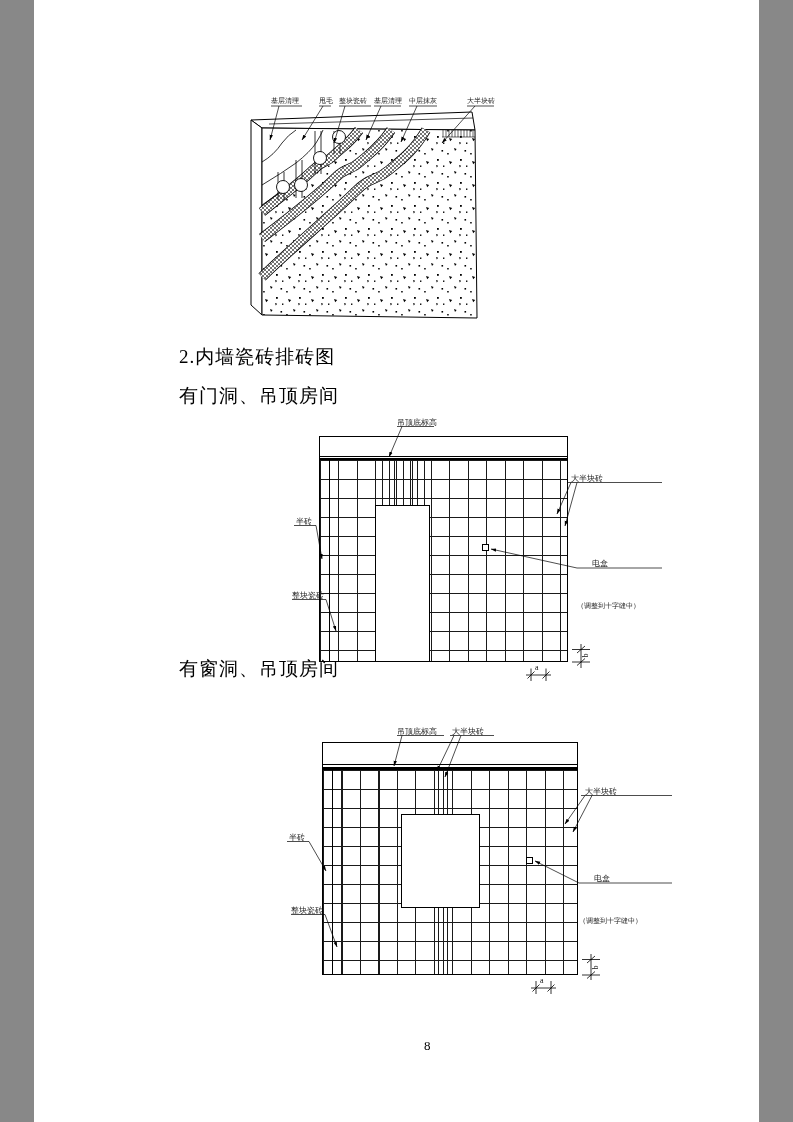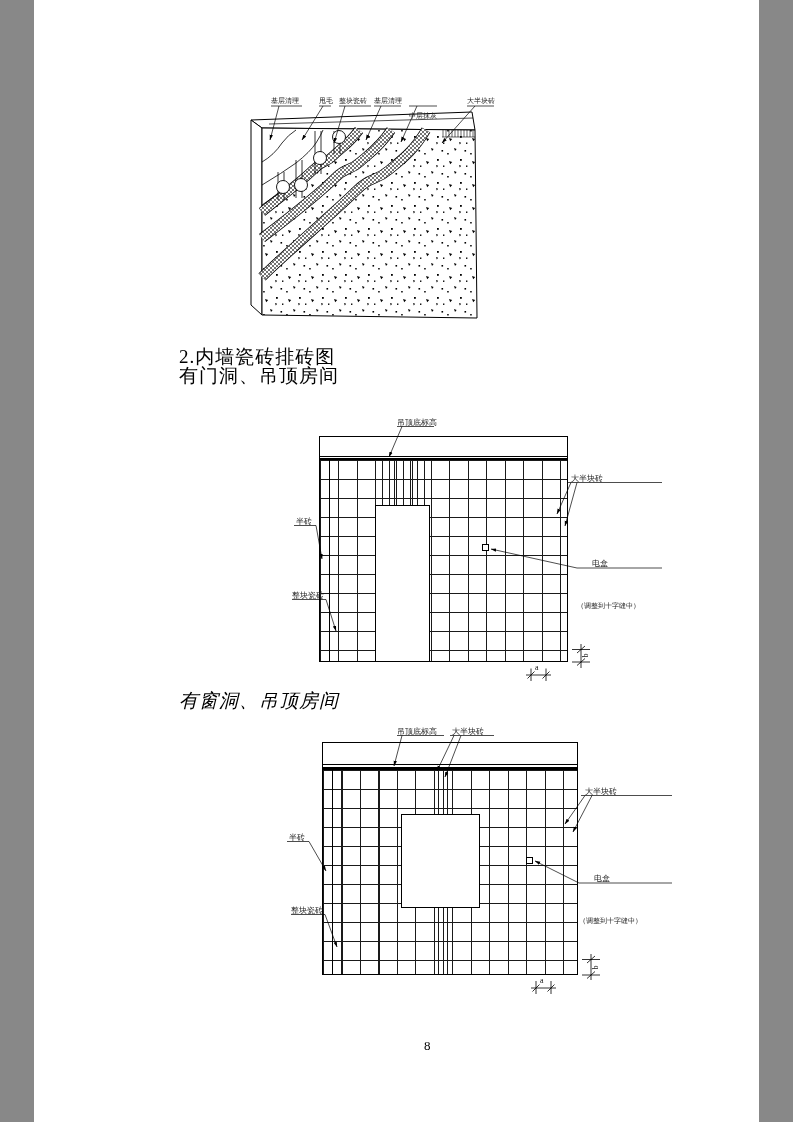--- a/index.html
+++ b/index.html
@@ -123,7 +123,7 @@
     <div class="abs layerlabel" style="left:80px;top:9px;">甩毛</div>
     <div class="abs layerlabel" style="left:100px;top:9px;">整块瓷砖</div>
     <div class="abs layerlabel" style="left:135px;top:9px;">基层清理</div>
-    <div class="abs layerlabel" style="left:170px;top:24px;">中层抹灰</div>
+    <div class="abs layerlabel" style="left:170px;top:9px;">中层抹灰</div>
     <div class="abs layerlabel" style="left:228px;top:9px;">大半块砖</div>
   </div>
 

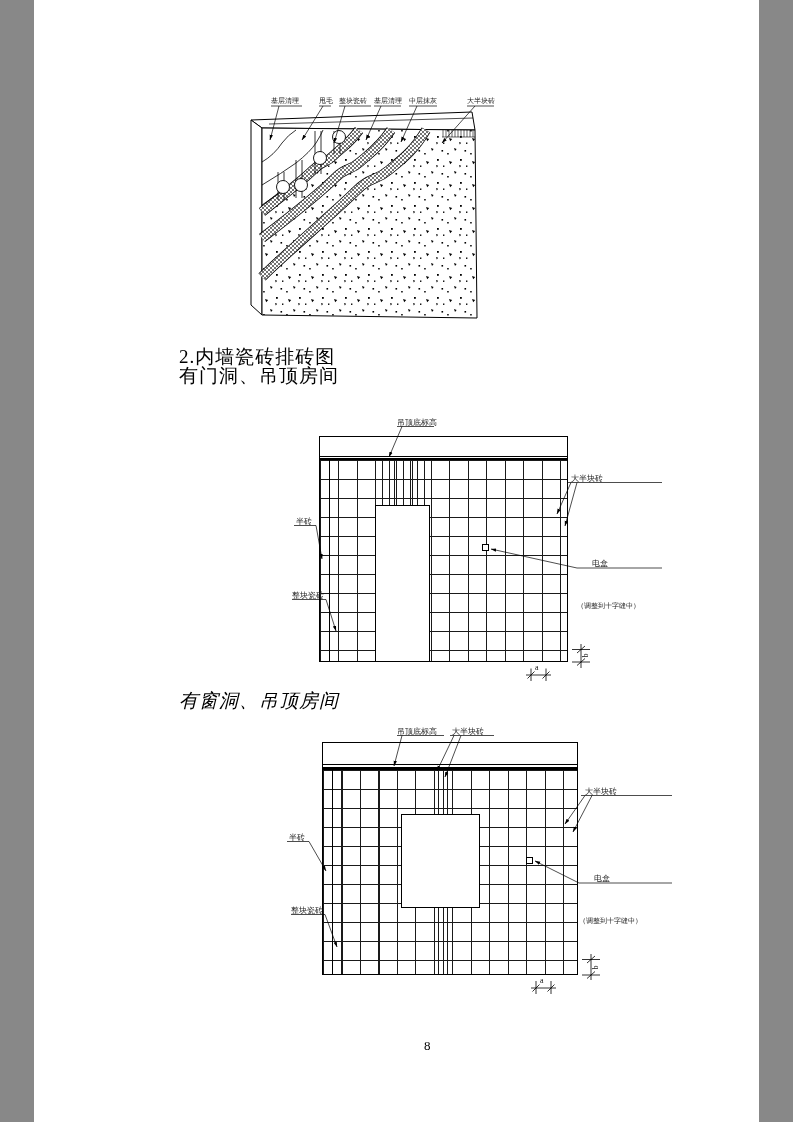--- a/index.html
+++ b/index.html
@@ -128,7 +128,7 @@
   </div>
 
   <div class="abs heading" style="left:145px;top:344px;text-align:center;">2.内墙瓷砖排砖图</div>
-  <div class="abs heading" style="left:145px;top:363px;">有门洞、吊顶房间</div>
+  <div class="abs heading" style="left:145px;top:383px;">有门洞、吊顶房间</div>
 
   <div class="abs" style="left:250px;top:413px;width:390px;height:278px;">
     <div class="abs wall" style="left:35px;top:23px;width:249px;height:226px;"></div>

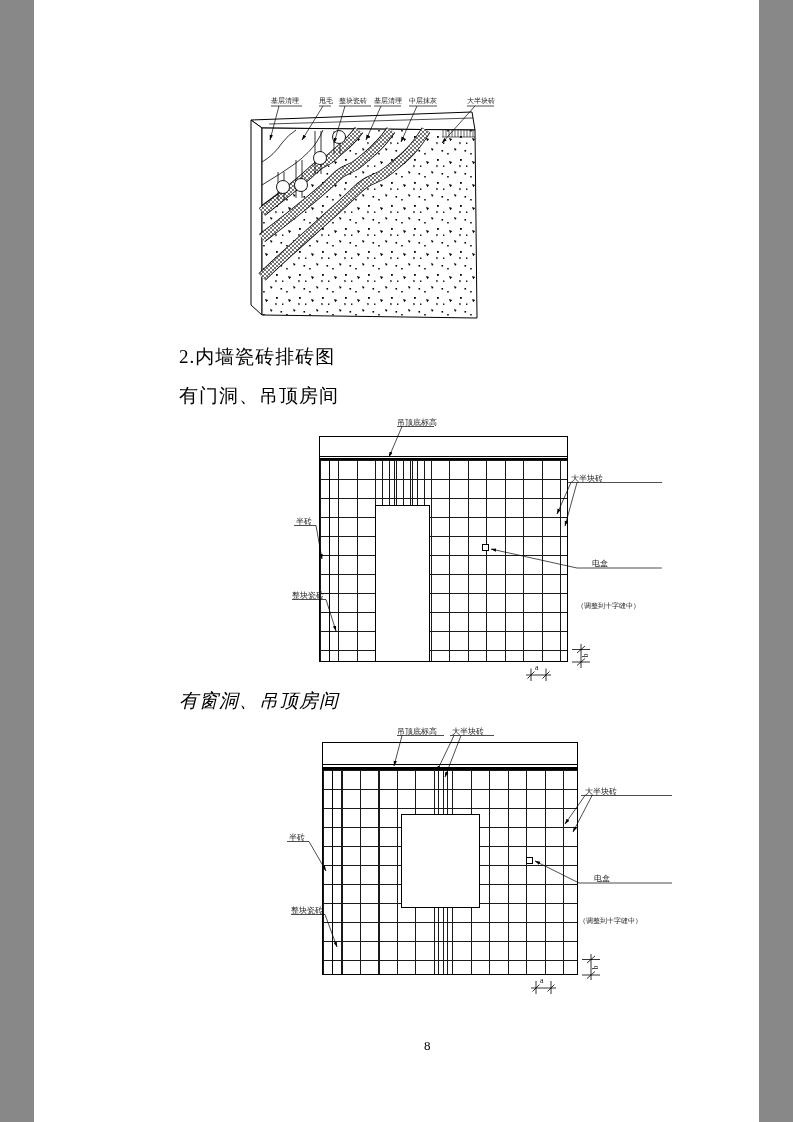--- a/index.html
+++ b/index.html
@@ -185,7 +185,7 @@
     <div class="abs dimtext" style="left:251px;top:250px;">a</div>
   </div>
 
-  <div class="abs heading" style="left:145px;top:688px;font-style:italic;">有窗洞、吊顶房间</div>
+  <div class="abs heading" style="left:145px;top:656px;">有窗洞、吊顶房间</div>
 
   <div class="abs" style="left:250px;top:720px;width:400px;height:295px;">
     <div class="abs wall" style="left:38px;top:22px;width:256px;height:233px;"></div>

